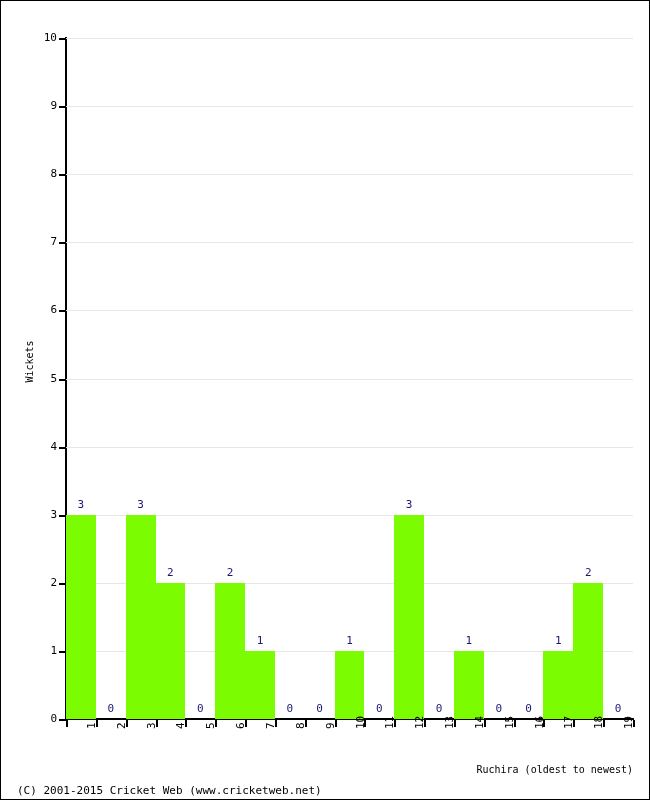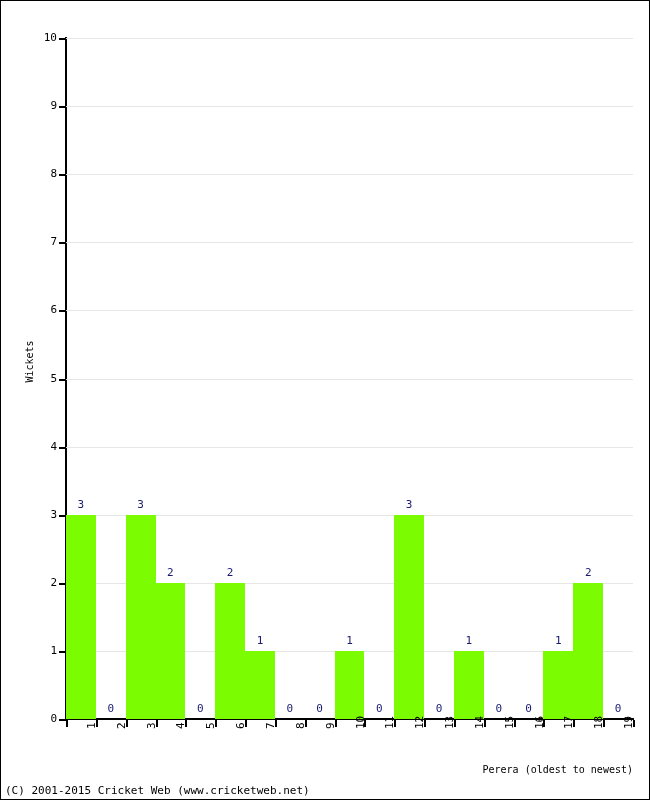--- a/index.html
+++ b/index.html
@@ -220,7 +220,7 @@
       <div class="bar-value" style="left: 537.158px; width: 29.8421px; top: 665px; color: rgb(25, 25, 112);">0</div>
     </div>
 
-  <div id="axis-x-title">Perera (oldest to newest)</div>
+  <div id="axis-x-title">Ruchira (oldest to newest)</div>
 
   <div id="footer-copyright">(C) 2001-2015 Cricket Web (www.cricketweb.net)</div>
 

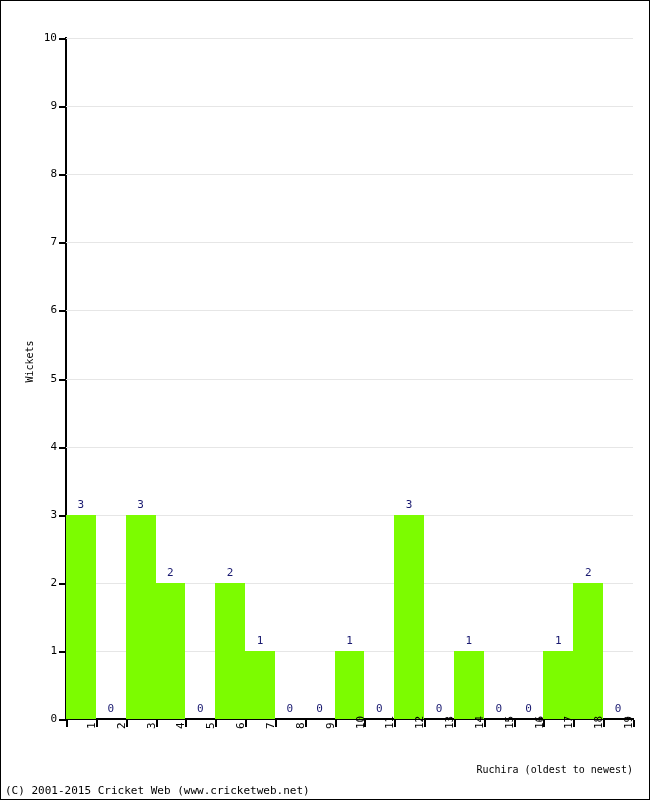--- a/index.html
+++ b/index.html
@@ -146,7 +146,7 @@
   
   #footer-copyright {
     position: absolute;
-    left: 4px;
+    left: 16px;
     top: 783px;
     font-size: 11px;
     color: #000000;

